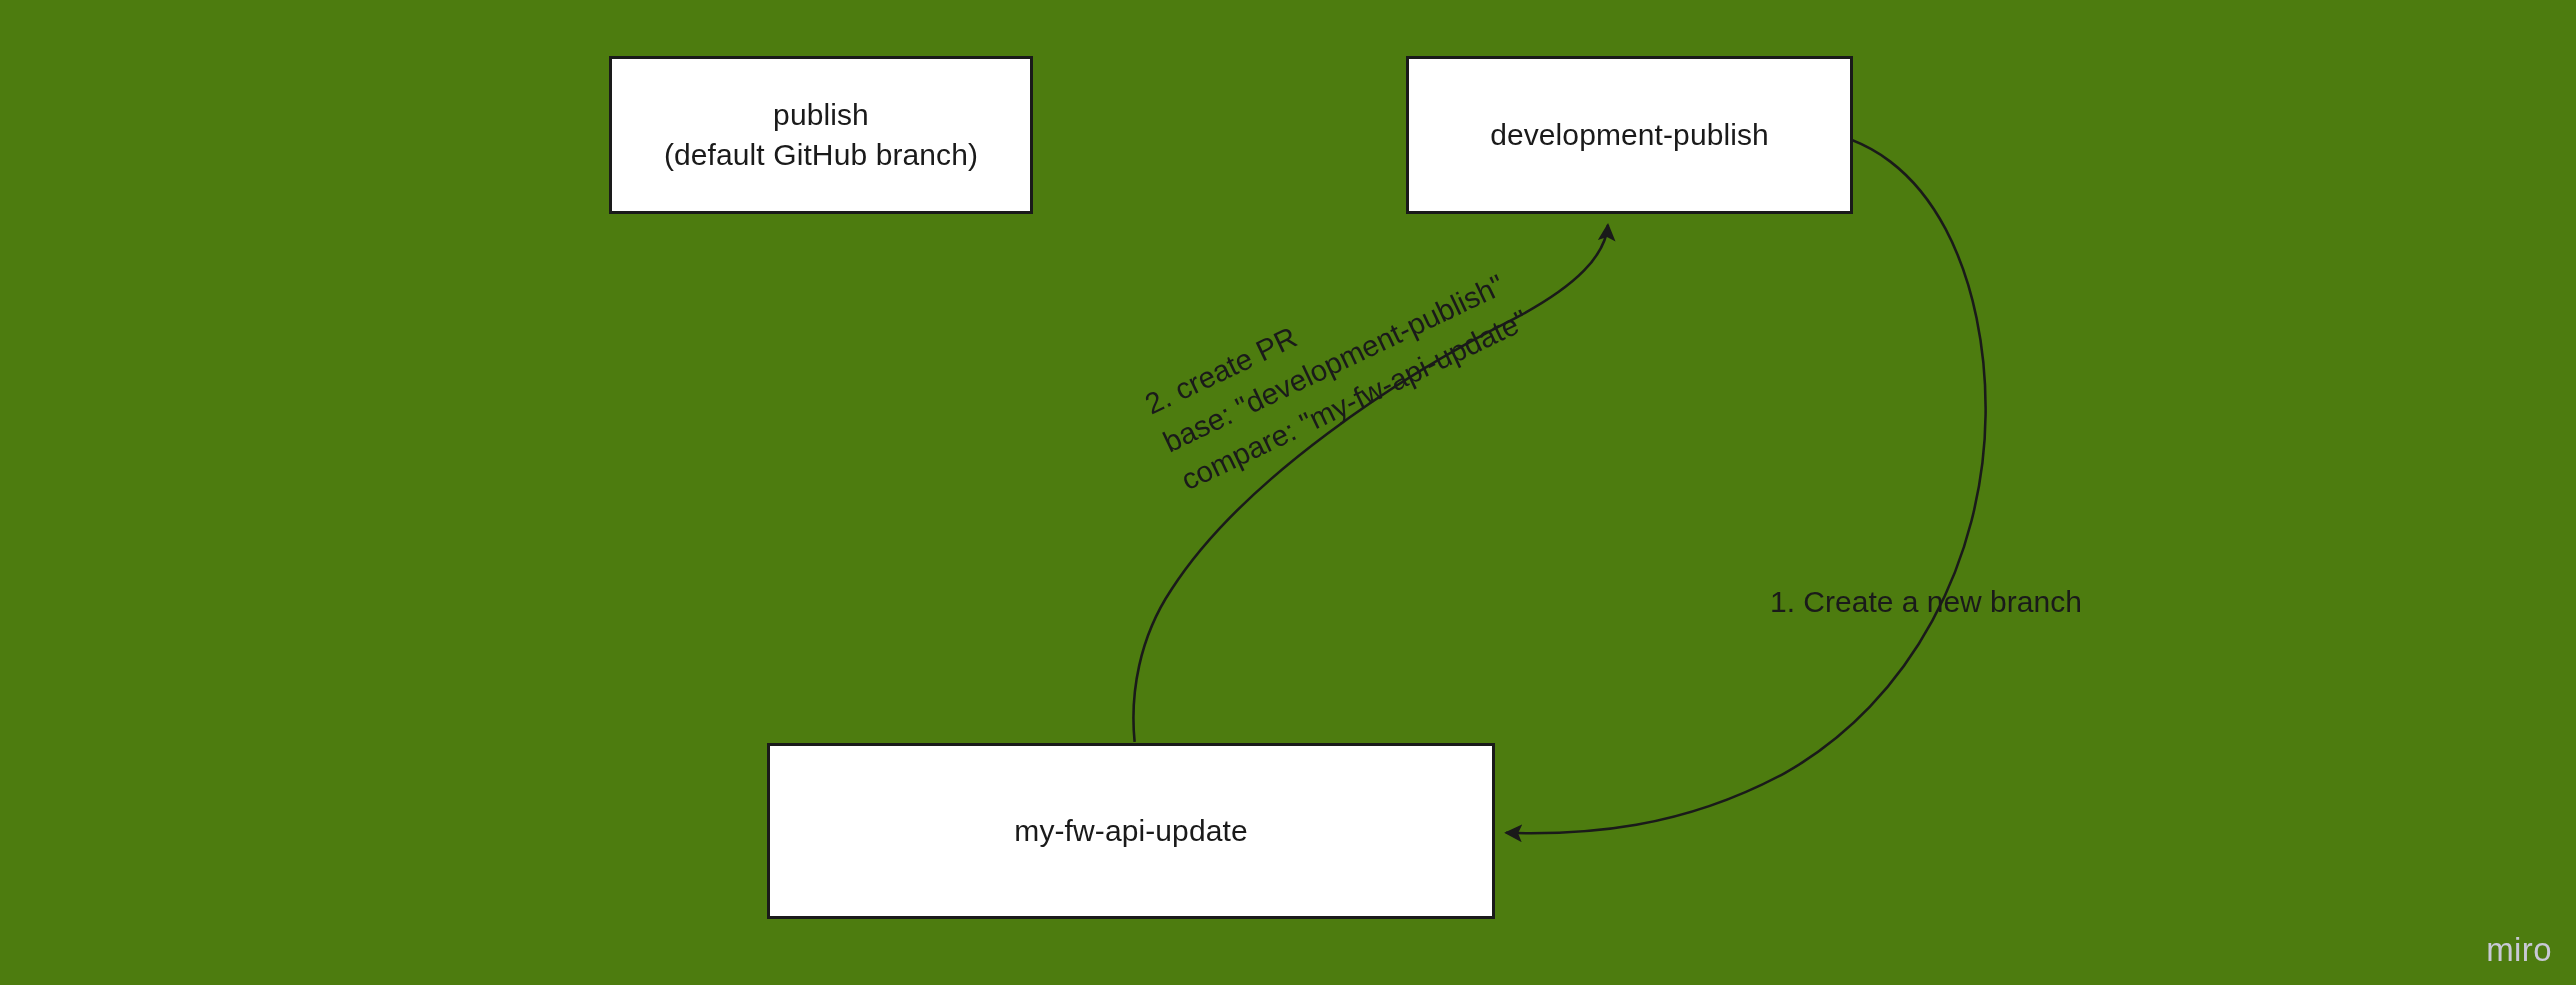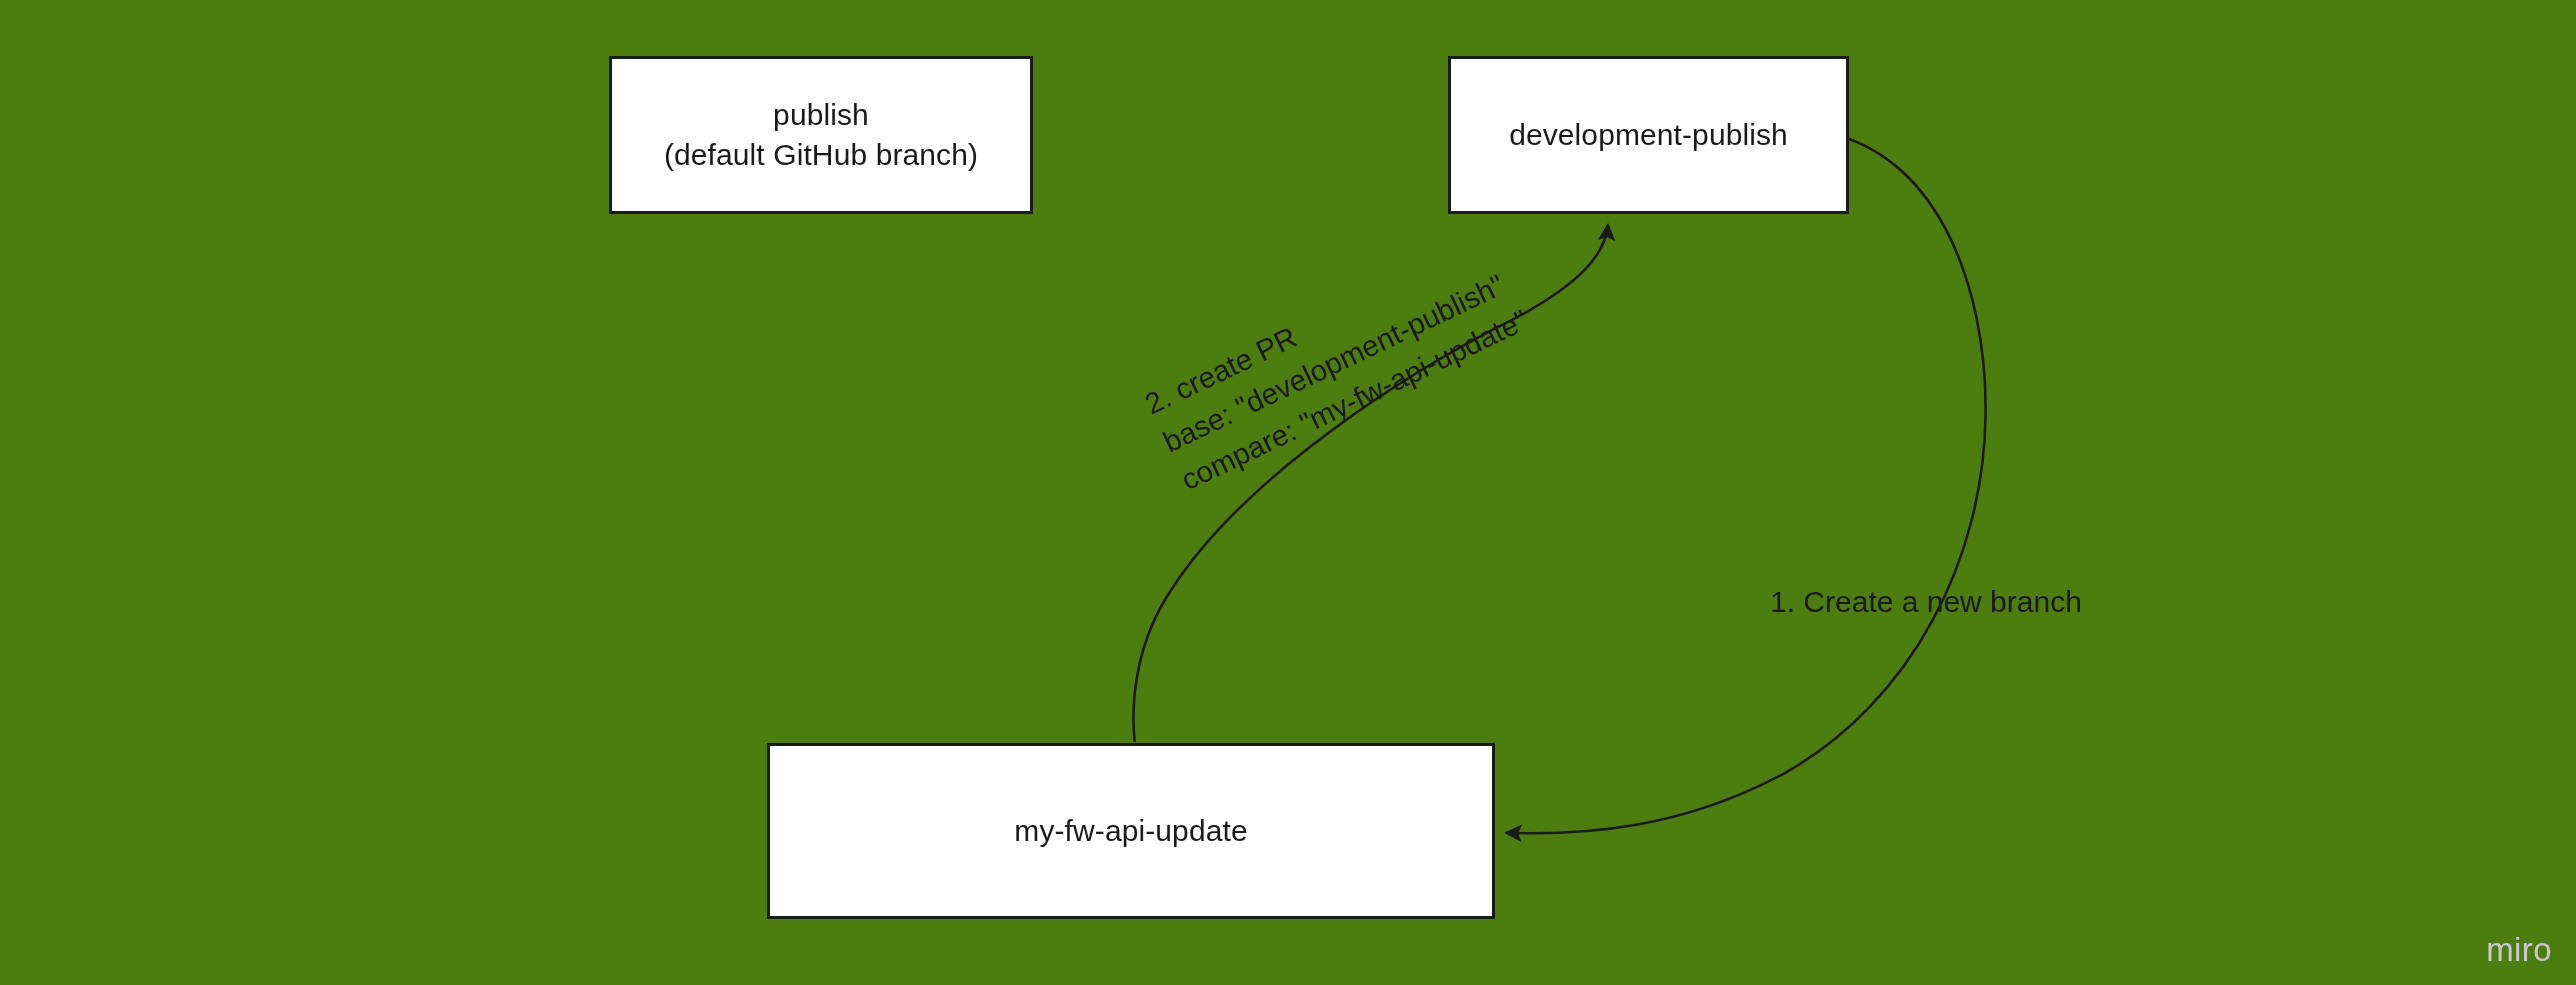--- a/index.html
+++ b/index.html
@@ -41,7 +41,7 @@
   }
 
   #node-publish      { left: 609px;  top: 56px;  width: 424px; height: 158px; }
-  #node-development  { left: 1406px; top: 56px;  width: 401px; height: 158px; margin-left: 42px; }
+  #node-development  { left: 1406px; top: 56px;  width: 447px; height: 158px; }
   #node-feature      { left: 767px;  top: 743px; width: 728px; height: 176px; }
 
   

